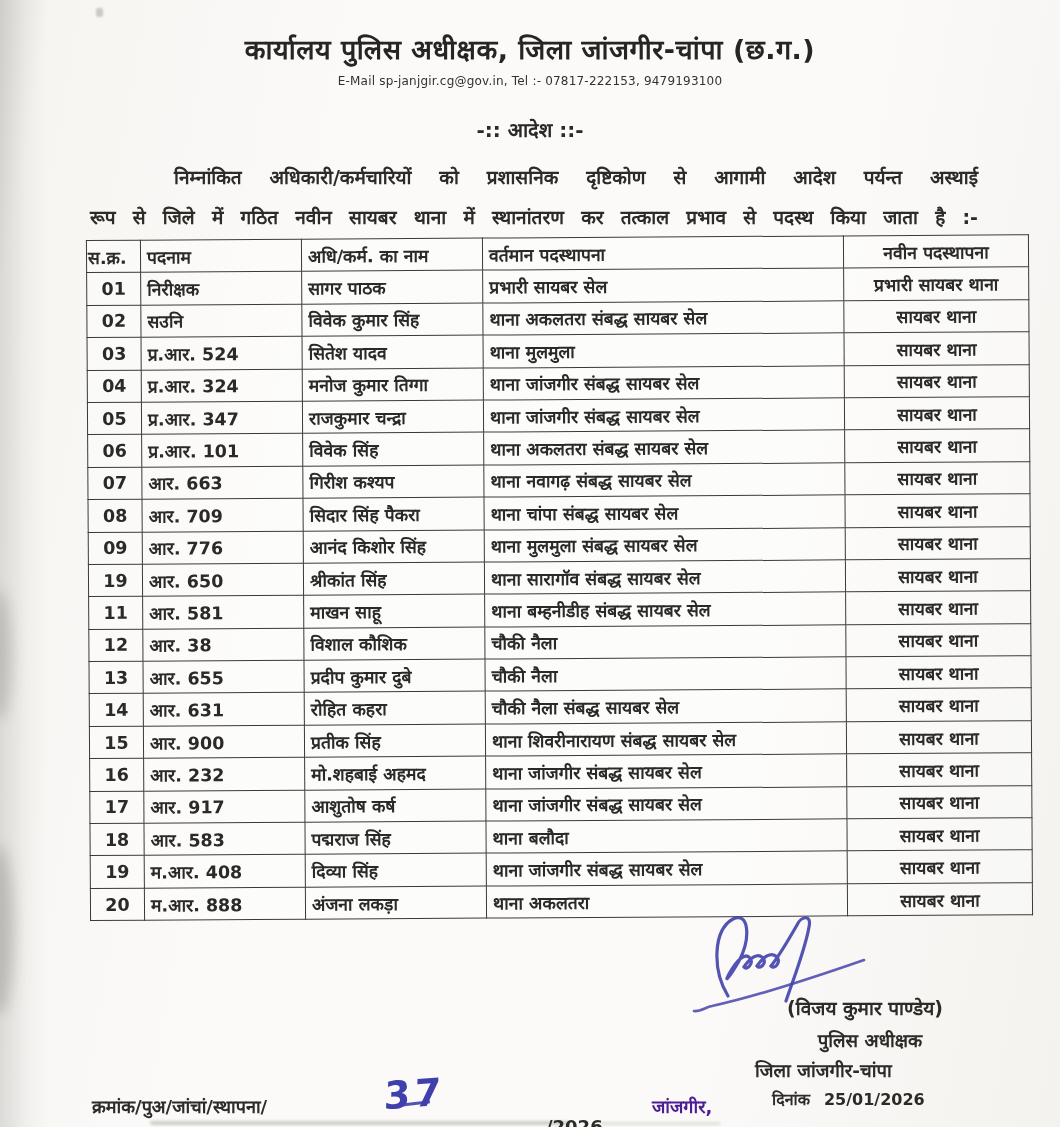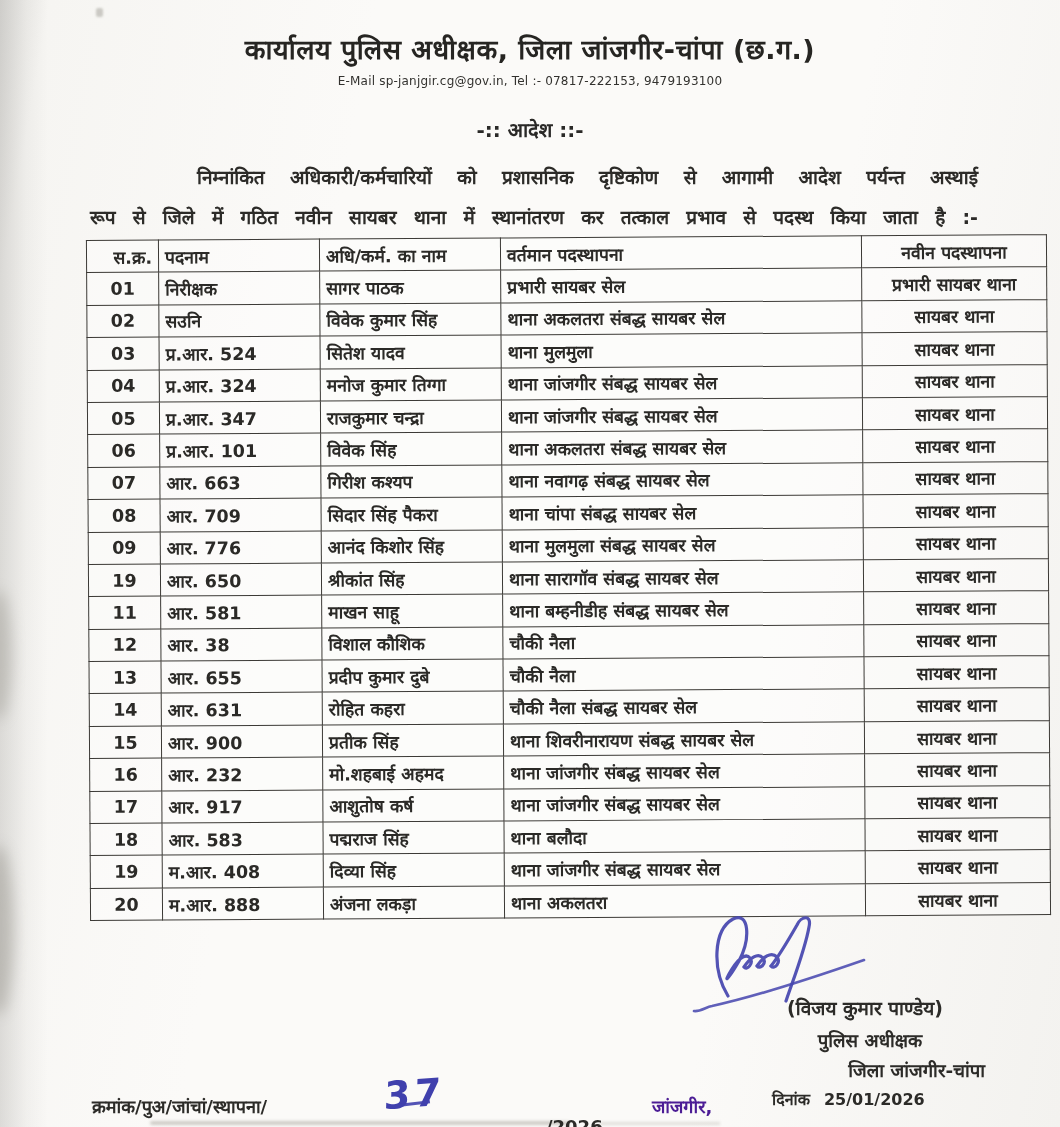--- a/index.html
+++ b/index.html
@@ -34,7 +34,7 @@
   
   .para{position:absolute;top:157px;left:90px;width:888px;font-size:19px;font-weight:600;
     color:#2c2b28;line-height:40px;}
-  .para .l1{display:block;margin-left:107px;text-align:justify;text-align-last:justify;}
+  .para .l1{display:block;margin-left:84px;text-align:justify;text-align-last:justify;}
   .para .l2{display:block;text-align:justify;text-align-last:justify;}
 
   

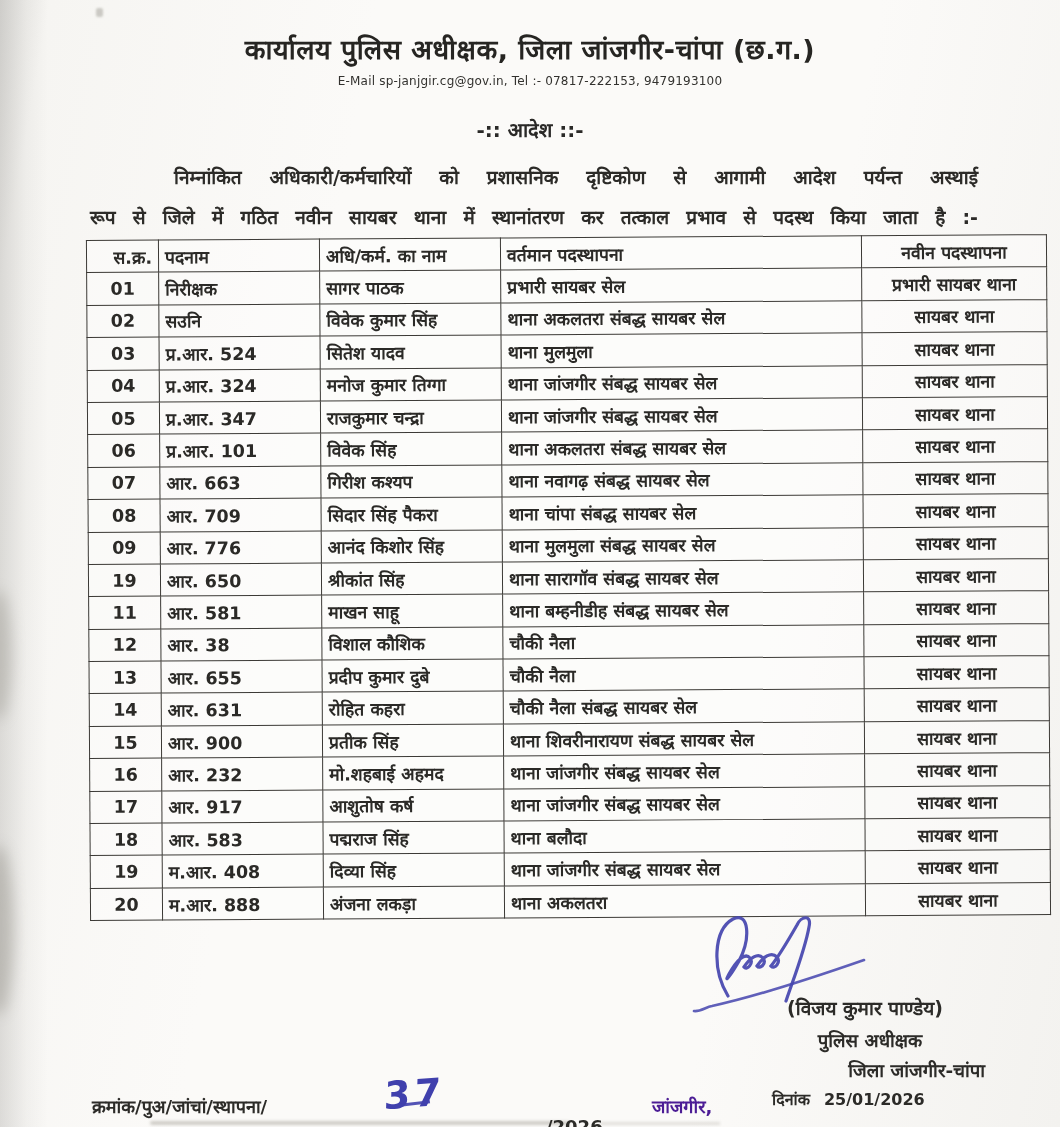--- a/index.html
+++ b/index.html
@@ -43,7 +43,7 @@
   th,td{border:1.6px solid #3c3a36;height:31.4px;padding:0 6px;overflow:hidden;white-space:nowrap;
     font-size:17.5px;font-weight:600;color:#2b2a27;}
   th{font-weight:700;text-align:left;}
-  th.c0{width:46px;text-align:right;padding-left:19px;}
+  th.c0{width:46px;text-align:left;padding-left:1px;}
   th.c1{width:148px;}
   th.c2{width:168px;}
   th.c3{width:348px;}

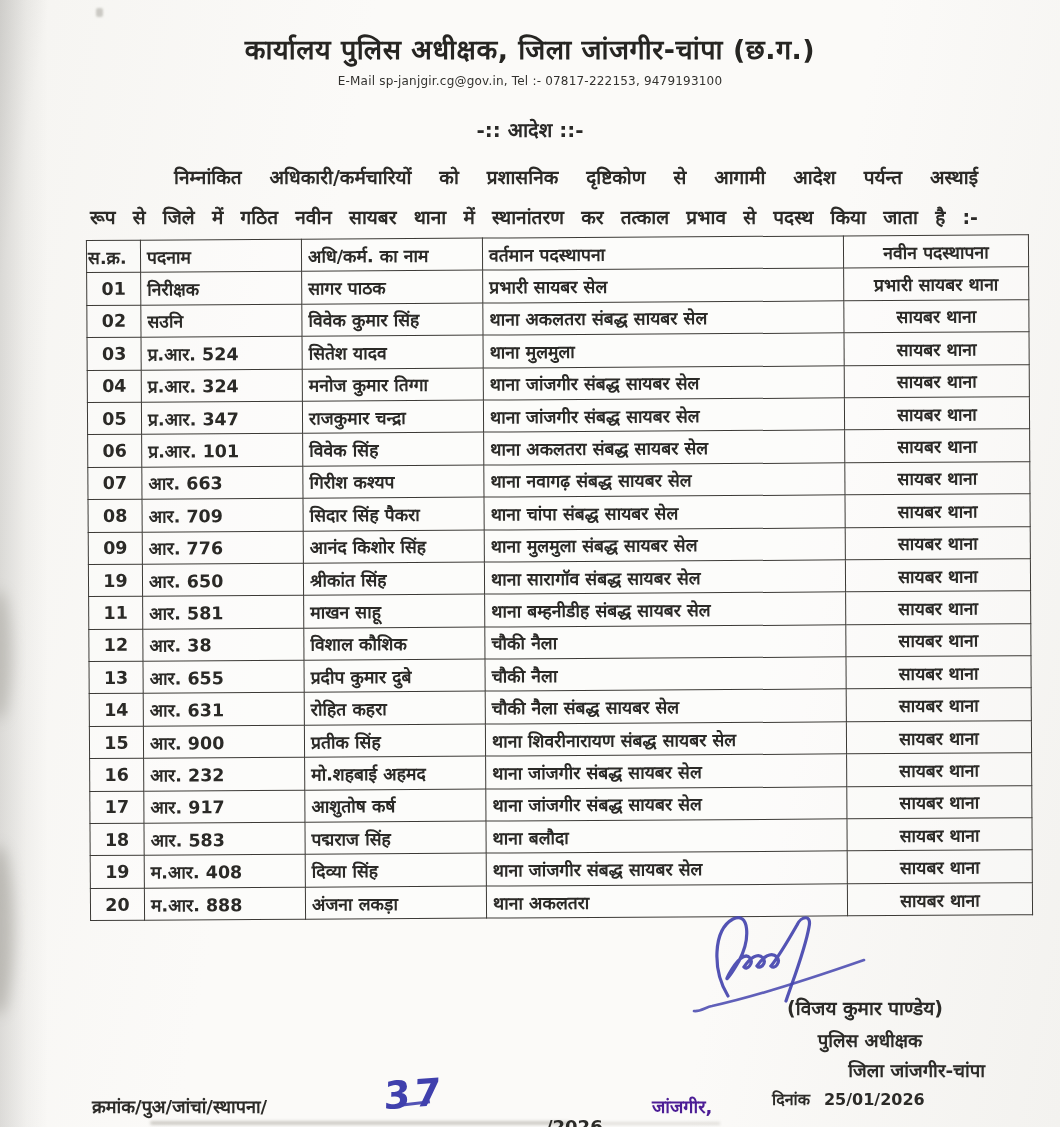--- a/index.html
+++ b/index.html
@@ -57,7 +57,7 @@
     font-size:19px;font-weight:700;color:#2c2b28;}
   .sig-desig{position:absolute;top:1027px;left:770px;width:200px;text-align:center;
     font-size:18.5px;font-weight:700;color:#2c2b28;}
-  .sig-dist{position:absolute;top:1057px;left:755px;width:230px;text-align:right;
+  .sig-dist{position:absolute;top:1057px;left:755px;width:230px;text-align:left;
     font-size:18.5px;font-weight:700;color:#2c2b28;}
   .sig-date{position:absolute;top:1088px;left:772px;width:215px;text-align:left;
     font-size:16px;font-weight:700;color:#2c2b28;}

